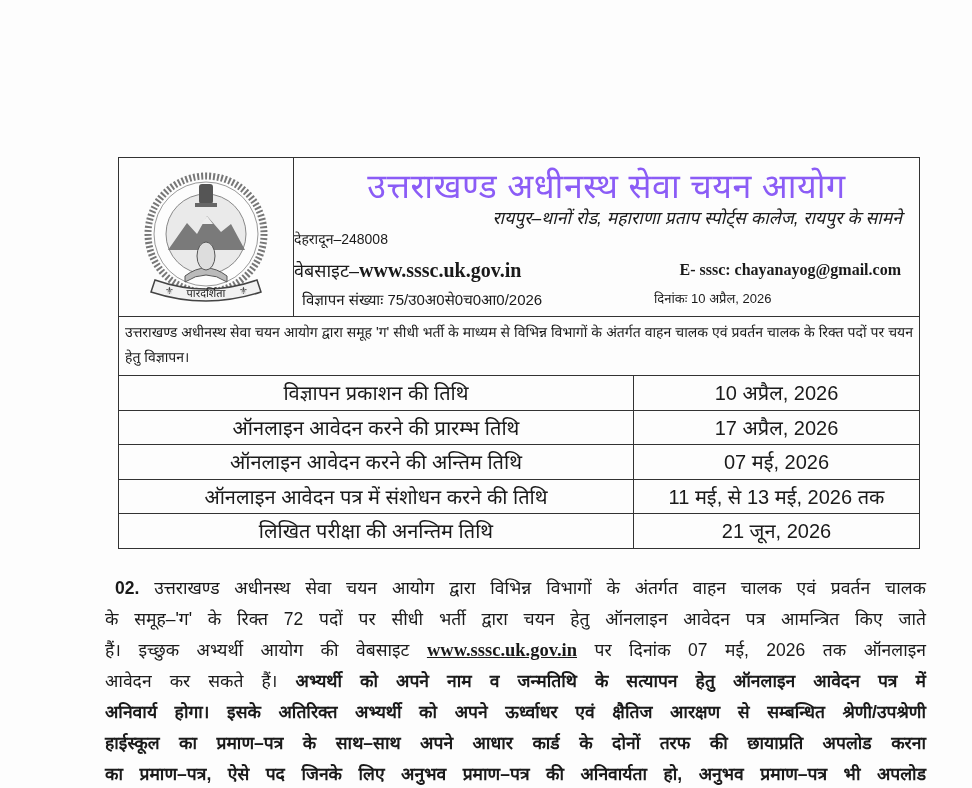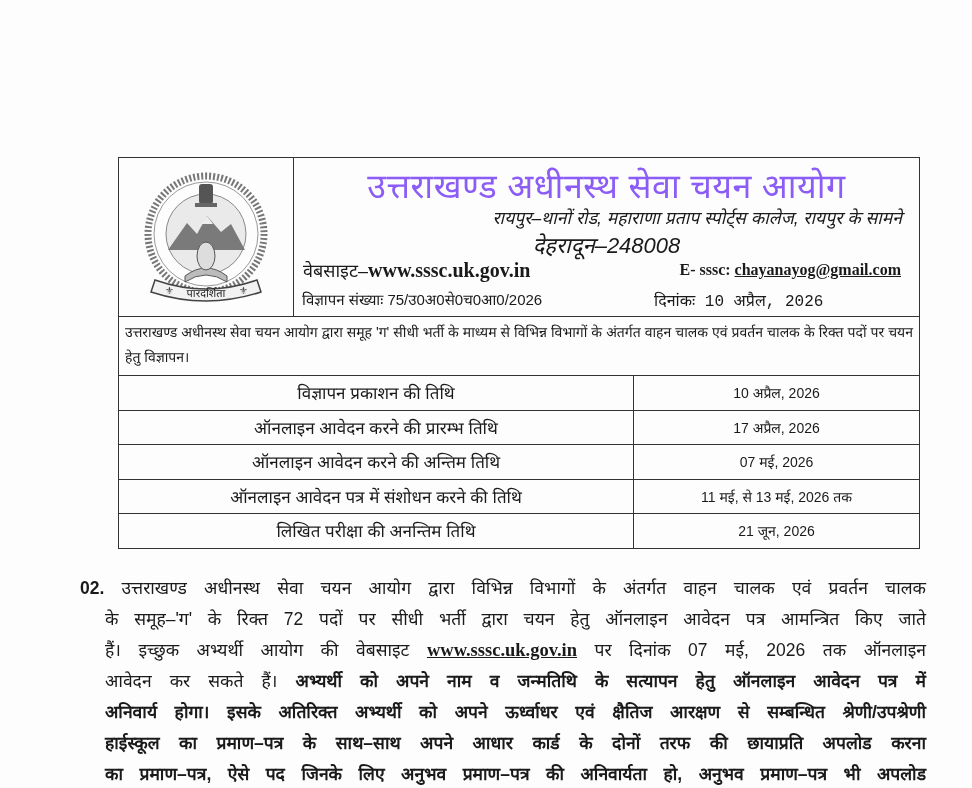--- a/index.html
+++ b/index.html
@@ -17,7 +17,7 @@
   .org-title { position:absolute; left:0; right:0; top:4px; text-align:center;
                font-size:34px; font-weight:normal; letter-spacing:0.5px; color:#8b5cf6; }
   .addr1 { position:absolute; left:0; right:17px; top:47px; text-align:right; font-size:17.5px;font-style:italic; }
-  .addr2 { position:absolute; left:0; right:0; top:71px; text-align:center; font-size:22px;font-style:italic; }
+  .addr2 { position:absolute; left:0; right:0; top:71px; font-size:14px; }
   .web { position:absolute; left:9px; top:100px; font-size:18px; }
   .web .url { font-family: "Liberation Serif", serif; font-weight:bold; font-size:20px; }
   .mail { position:absolute; right:18px; top:103px; font-family:"Liberation Serif", serif;

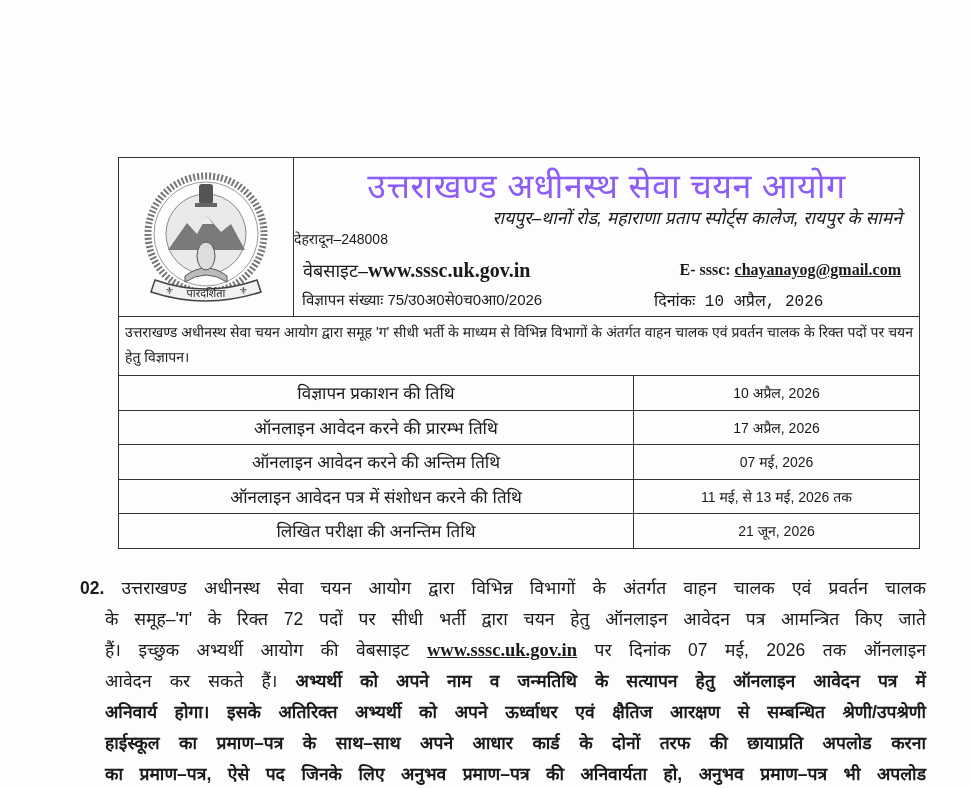--- a/index.html
+++ b/index.html
@@ -18,7 +18,7 @@
                font-size:34px; font-weight:normal; letter-spacing:0.5px; color:#8b5cf6; }
   .addr1 { position:absolute; left:0; right:17px; top:47px; text-align:right; font-size:17.5px;font-style:italic; }
   .addr2 { position:absolute; left:0; right:0; top:71px; font-size:14px; }
-  .web { position:absolute; left:9px; top:100px; font-size:18px; }
+  .web { position:absolute; left:0; top:100px; font-size:18px; }
   .web .url { font-family: "Liberation Serif", serif; font-weight:bold; font-size:20px; }
   .mail { position:absolute; right:18px; top:103px; font-family:"Liberation Serif", serif;
           font-weight:bold; font-size:16px; }

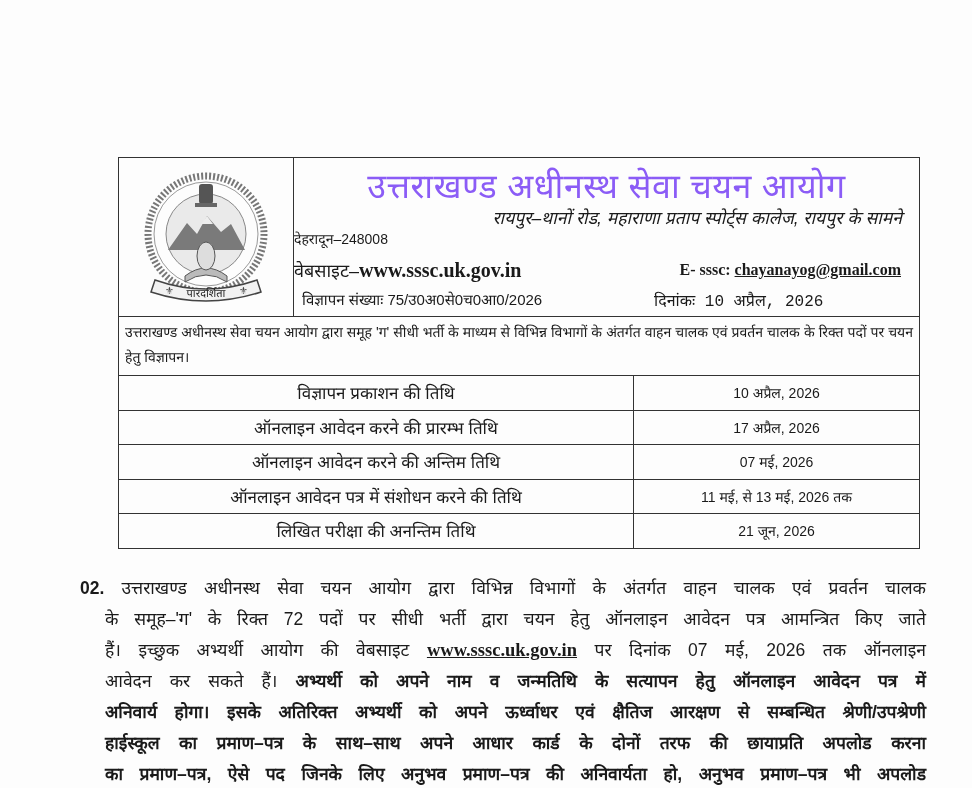--- a/index.html
+++ b/index.html
@@ -22,7 +22,7 @@
   .web .url { font-family: "Liberation Serif", serif; font-weight:bold; font-size:20px; }
   .mail { position:absolute; right:18px; top:103px; font-family:"Liberation Serif", serif;
           font-weight:bold; font-size:16px; }
-  .mail .addr { text-decoration:underline; }
+  .mail .addr { }
   .advno { position:absolute; left:8px; top:131px; font-size:15px; }
   .advdate { position:absolute; left:360px; top:131px; font-size:16px;font-family:Liberation Mono, monospace; }
 

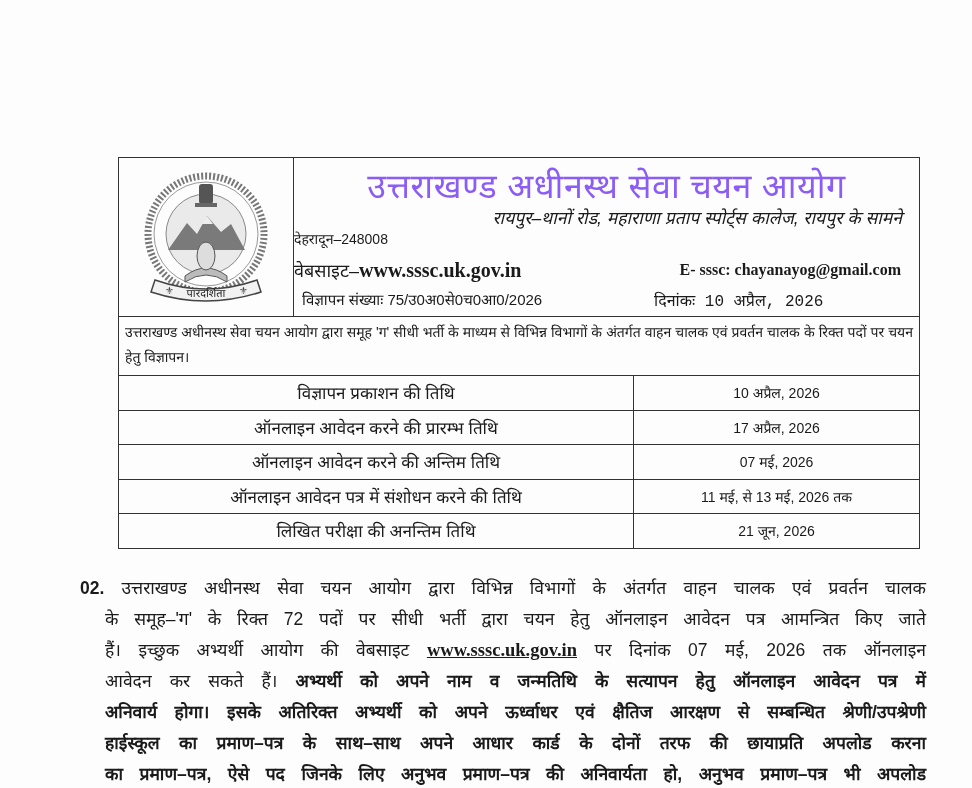--- a/index.html
+++ b/index.html
@@ -24,7 +24,7 @@
           font-weight:bold; font-size:16px; }
   .mail .addr { }
   .advno { position:absolute; left:8px; top:131px; font-size:15px; }
-  .advdate { position:absolute; left:360px; top:131px; font-size:16px;font-family:Liberation Mono, monospace; }
+  .advdate { position:absolute; left:360px; top:131px; font-size:13px; }
 
   
   .intro { position:absolute; left:118px; top:316px; width:802px; height:60px;

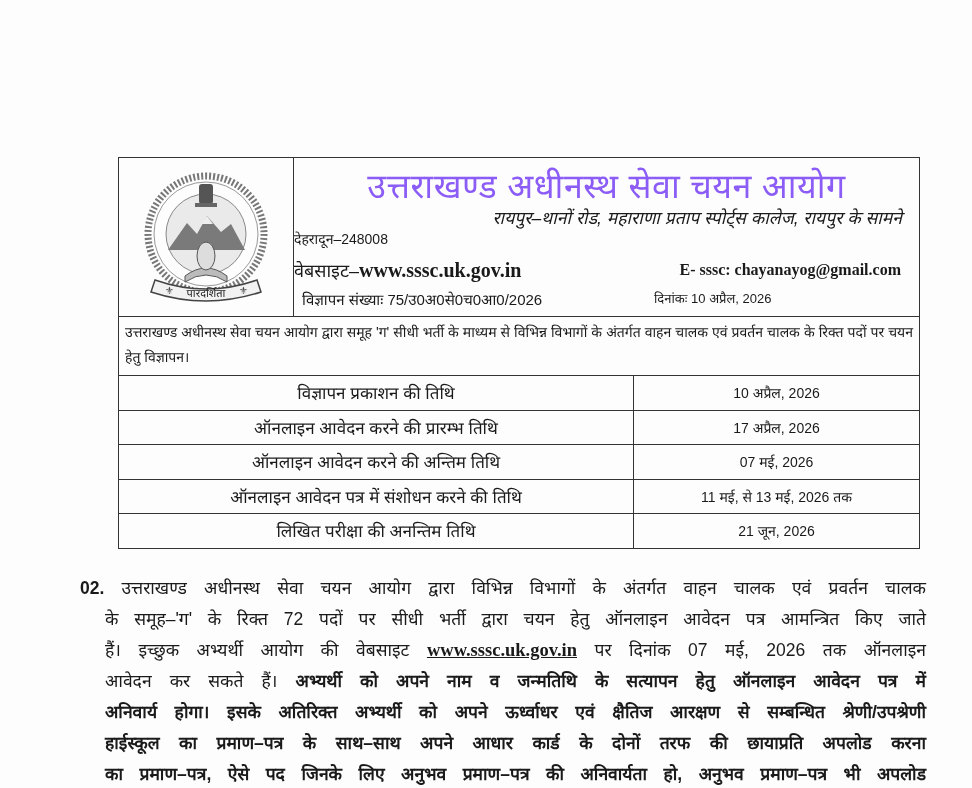--- a/index.html
+++ b/index.html
@@ -36,7 +36,7 @@
   .dates { position:absolute; left:118px; top:375px; width:802px; border-collapse:collapse; }
   .dates td { border:1.5px solid #333; height:34.5px; padding:0; text-align:center;
               font-size:17px; box-sizing:border-box; }
-  .dates td.lbl { width:515px; font-size:17px; }
+  .dates td.lbl { width:515px; font-size:20px; }
   .dates td.val { font-size:14px; }
 
   

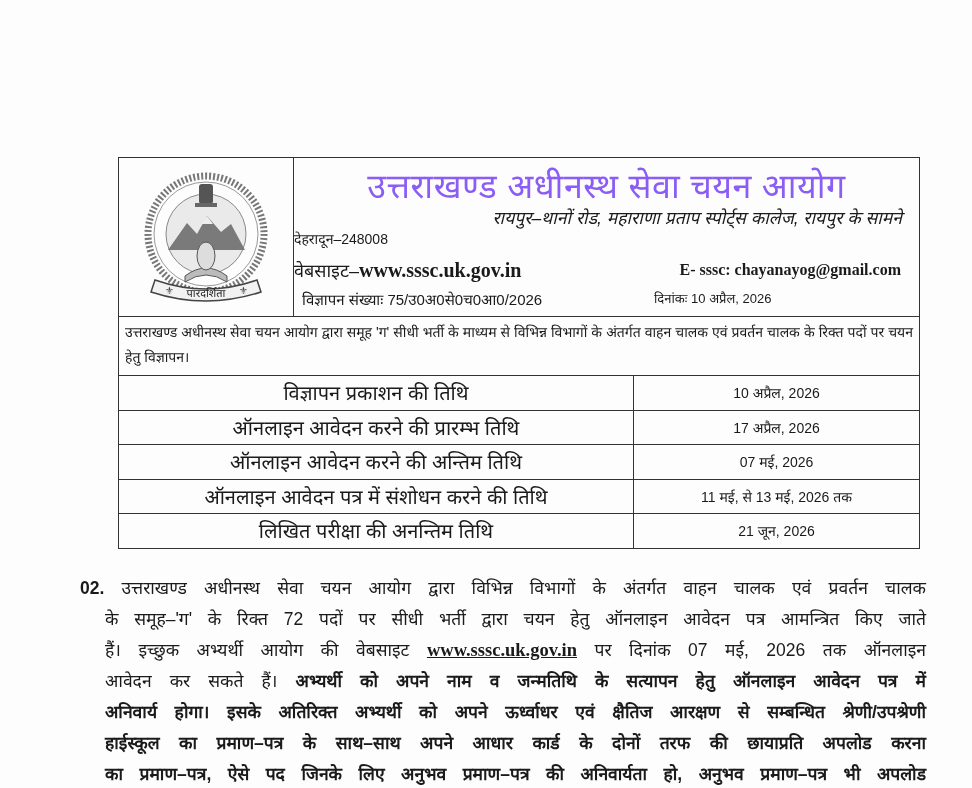--- a/index.html
+++ b/index.html
@@ -37,7 +37,7 @@
   .dates td { border:1.5px solid #333; height:34.5px; padding:0; text-align:center;
               font-size:17px; box-sizing:border-box; }
   .dates td.lbl { width:515px; font-size:20px; }
-  .dates td.val { font-size:14px; }
+  .dates td.val { font-size:20px; }
 
   
   .para { position:absolute; left:80px; top:573px; width:846px; font-size:17.5px;

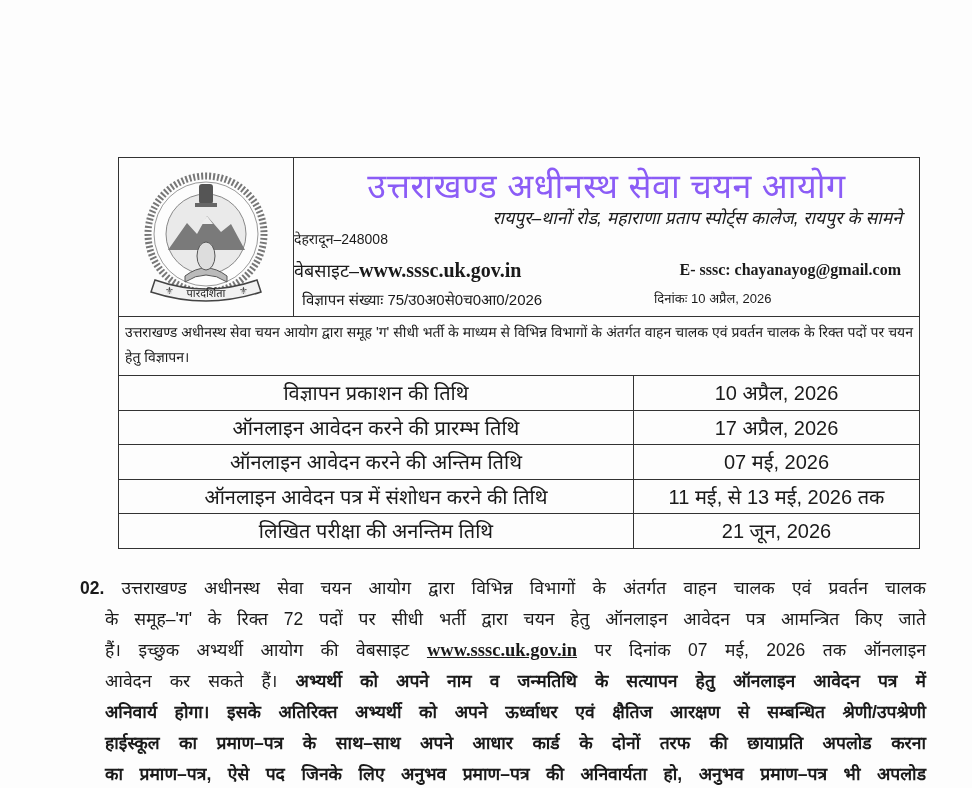--- a/index.html
+++ b/index.html
@@ -46,7 +46,7 @@
           text-align-last:justify; }
   .line.first { padding-left:0; }
   .line.indent { padding-left:25px; }
-  .num { font-weight:bold; }
+  .num { font-weight:bold;margin-left:35px; }
   .b { font-weight:bold; }
   .u { font-family:"Liberation Serif", serif; font-weight:bold; text-decoration:underline; font-size:18.5px; }
 </style>

